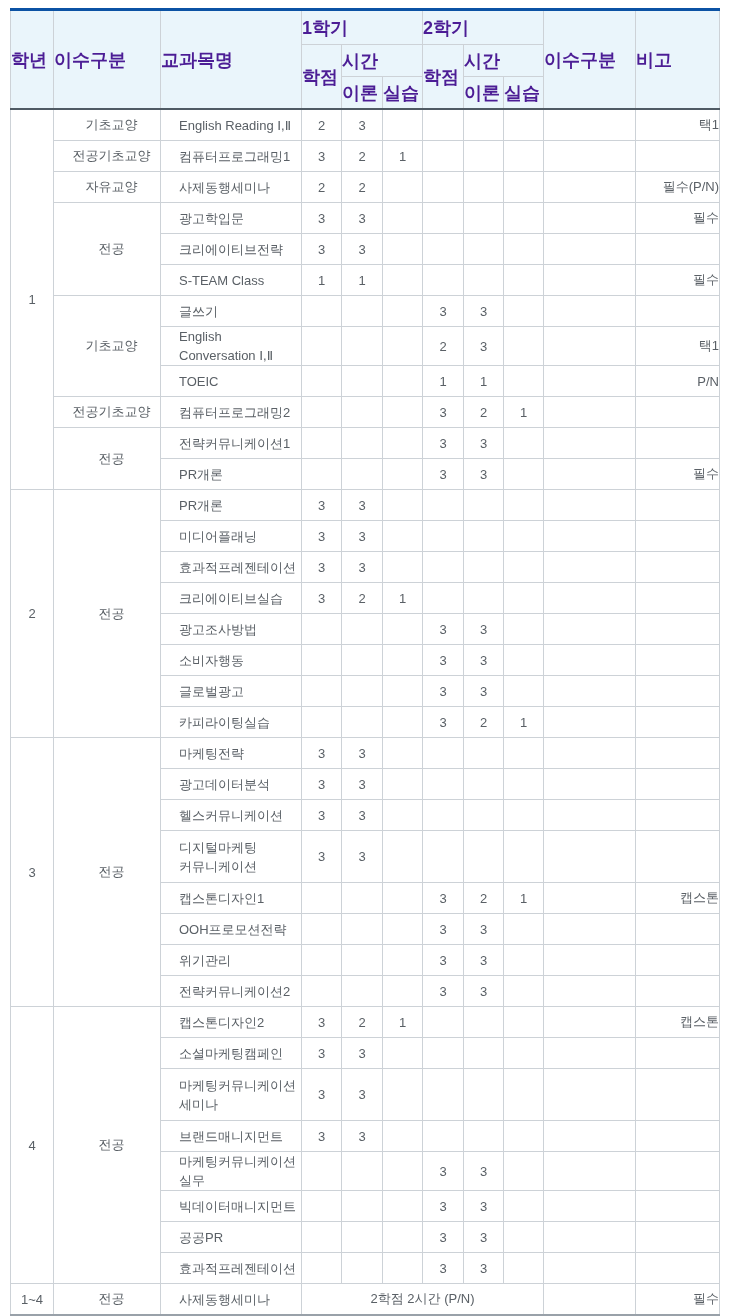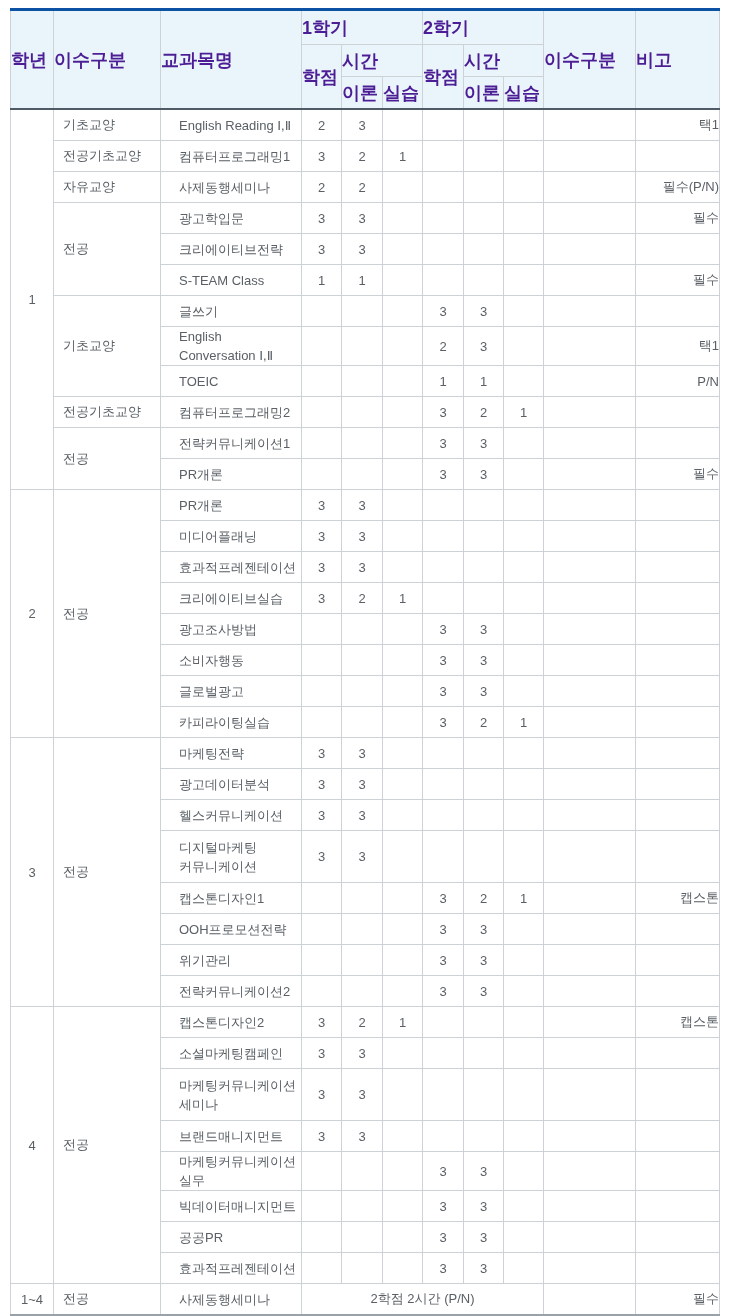--- a/index.html
+++ b/index.html
@@ -46,7 +46,7 @@
   }
   tbody tr.tall td { height: 51px; }
   .c-year   { text-align: center; }
-  .c-class  { text-align: left; padding-left: 9px; }
+  .c-class  { text-align: center; padding-left: 9px; }
   .c-name   { text-align: left; padding-left: 18px; white-space: pre-line; line-height: 19px; }
   .c-num    { text-align: center; }
   .c-prereq { text-align: center; }

